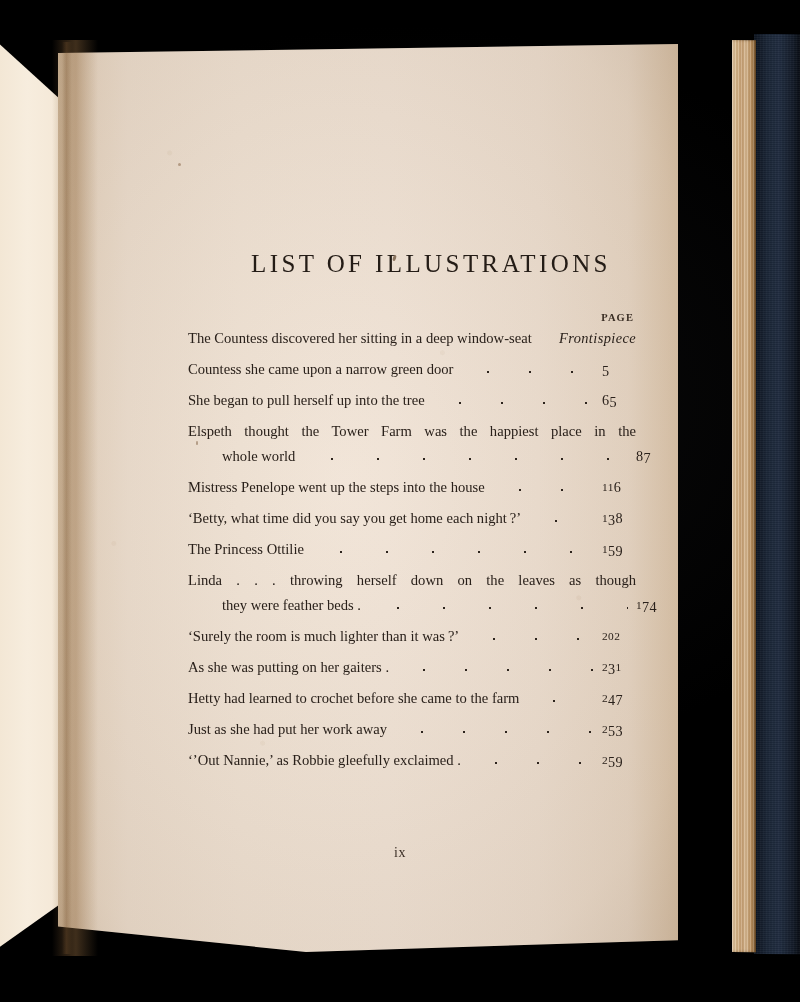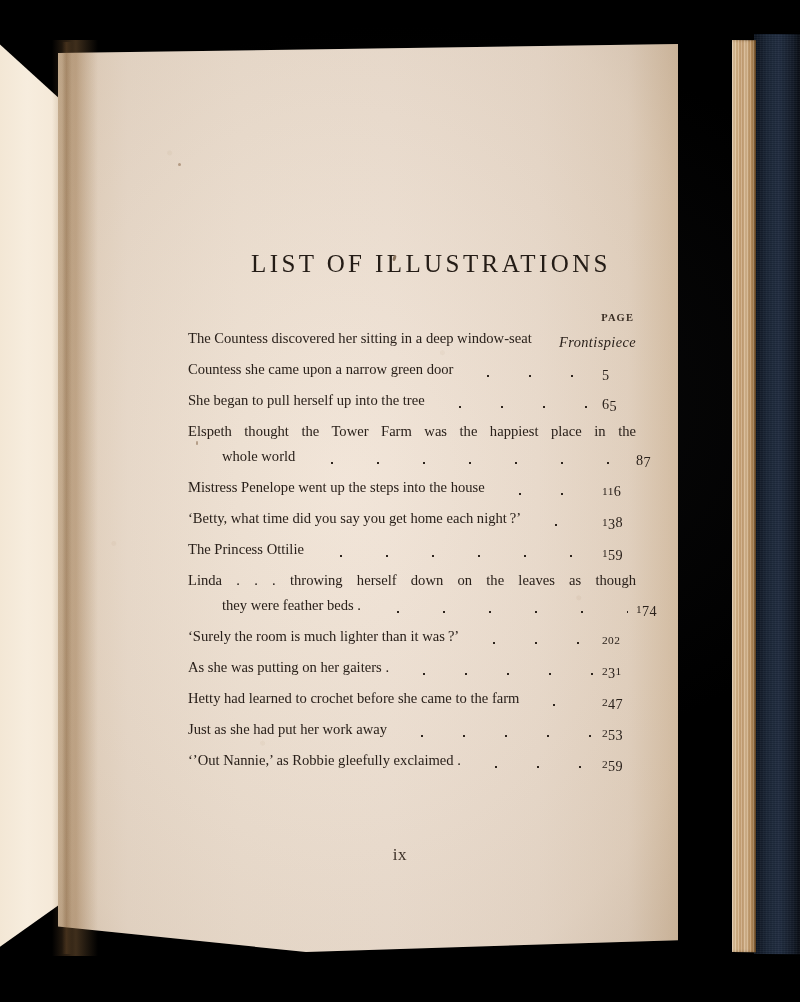--- a/index.html
+++ b/index.html
@@ -199,7 +199,7 @@
   }
   .entry-line {
     display: flex;
-    align-items: flex-end;
+    align-items: center;
     width: 100%;
   }
   .entry-text {

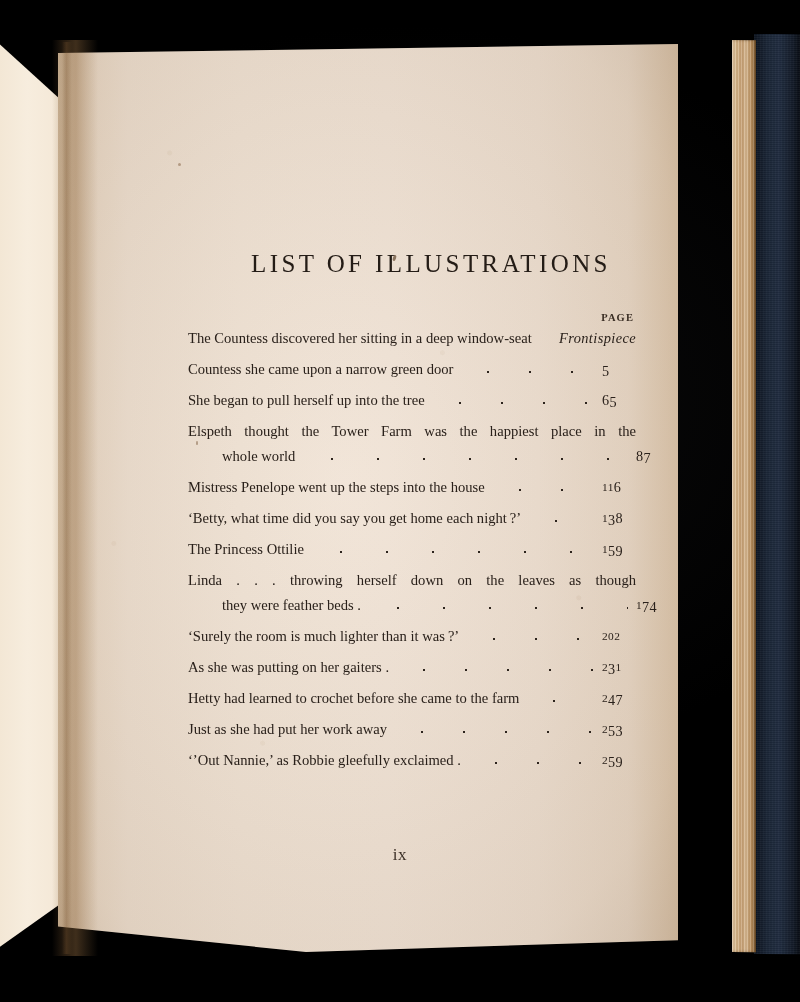--- a/index.html
+++ b/index.html
@@ -265,7 +265,7 @@
     right: 0;
     top: 845px;
     text-align: center;
-    font-size: 17px;
+    font-size: 14px;
     color: #3b2f26;
     letter-spacing: .6px;
   }

